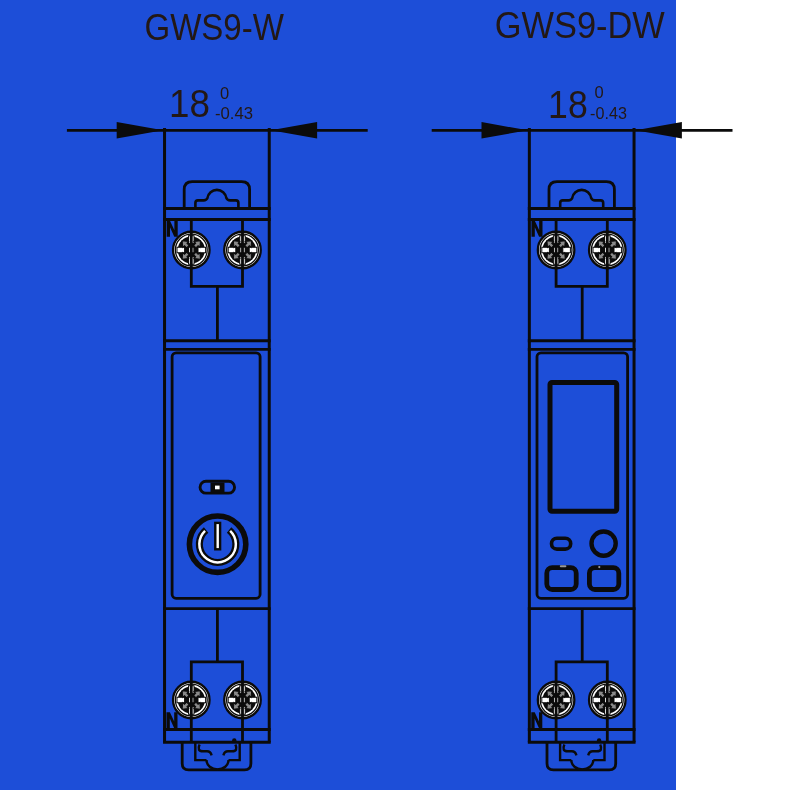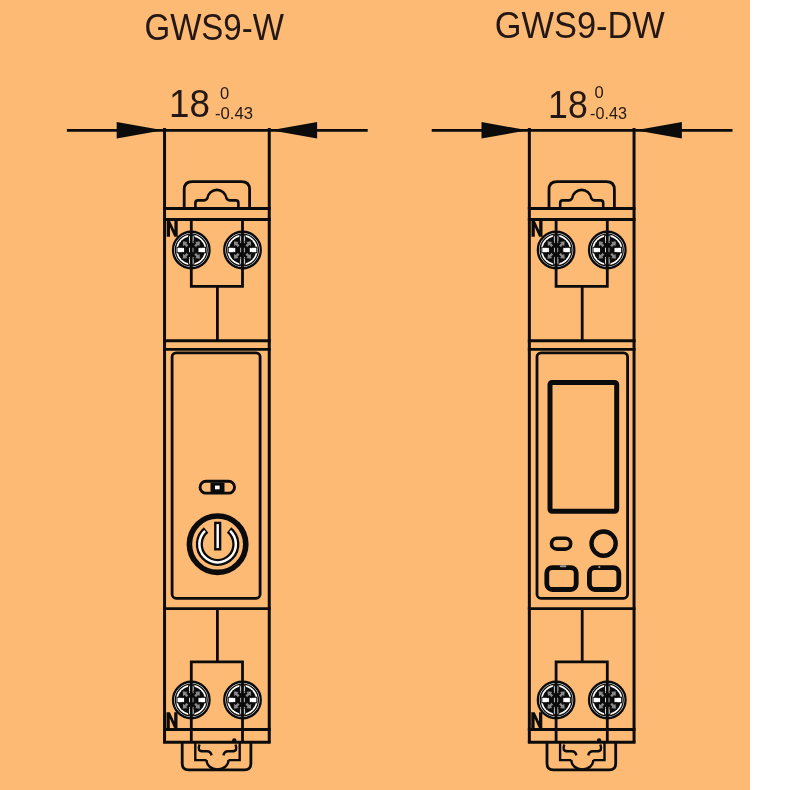--- a/index.html
+++ b/index.html
@@ -12,9 +12,9 @@
   }
   #figure {
     position: relative;
-    width: 750px;
+    width: 676px;
     height: 790px;
-    background: #fdba74;
+    background: #1d4ed8;
     transform: translateZ(0);
   }
   svg { display: block; transform: translateZ(0); }

